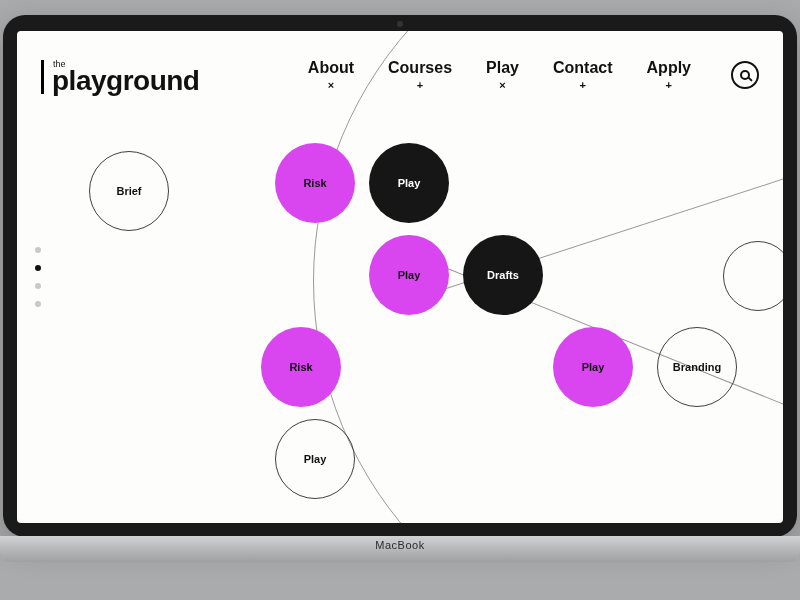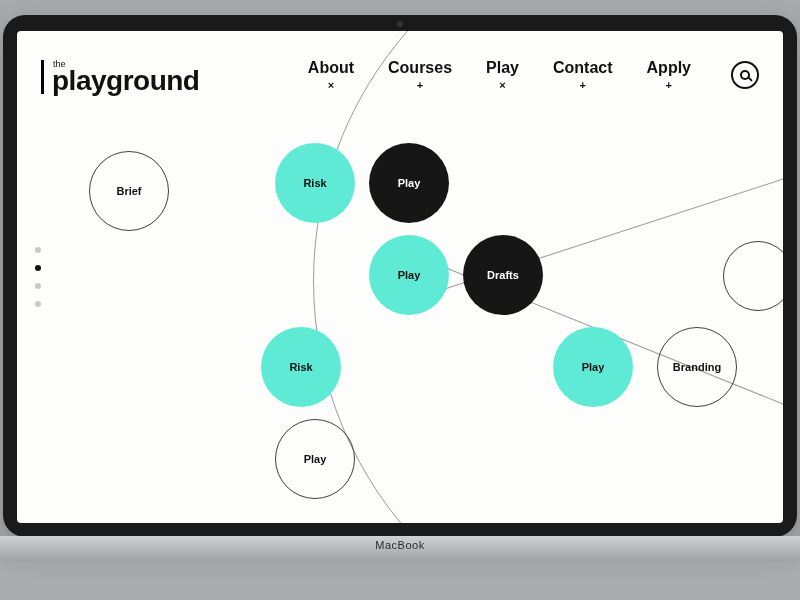--- a/index.html
+++ b/index.html
@@ -56,7 +56,7 @@
   
   .bubble { position:absolute; border-radius:50%; display:flex; align-items:center; justify-content:center; font-size:11px; font-weight:700; color:#111; cursor:pointer; }
   .b-outline { border:1px solid #404040; background:transparent; }
-  .b-yellow  { background:#5eead4; }
+  .b-yellow  { background:#d946ef; }
   .b-black   { background:#161616; color:#fff; }
 
   

